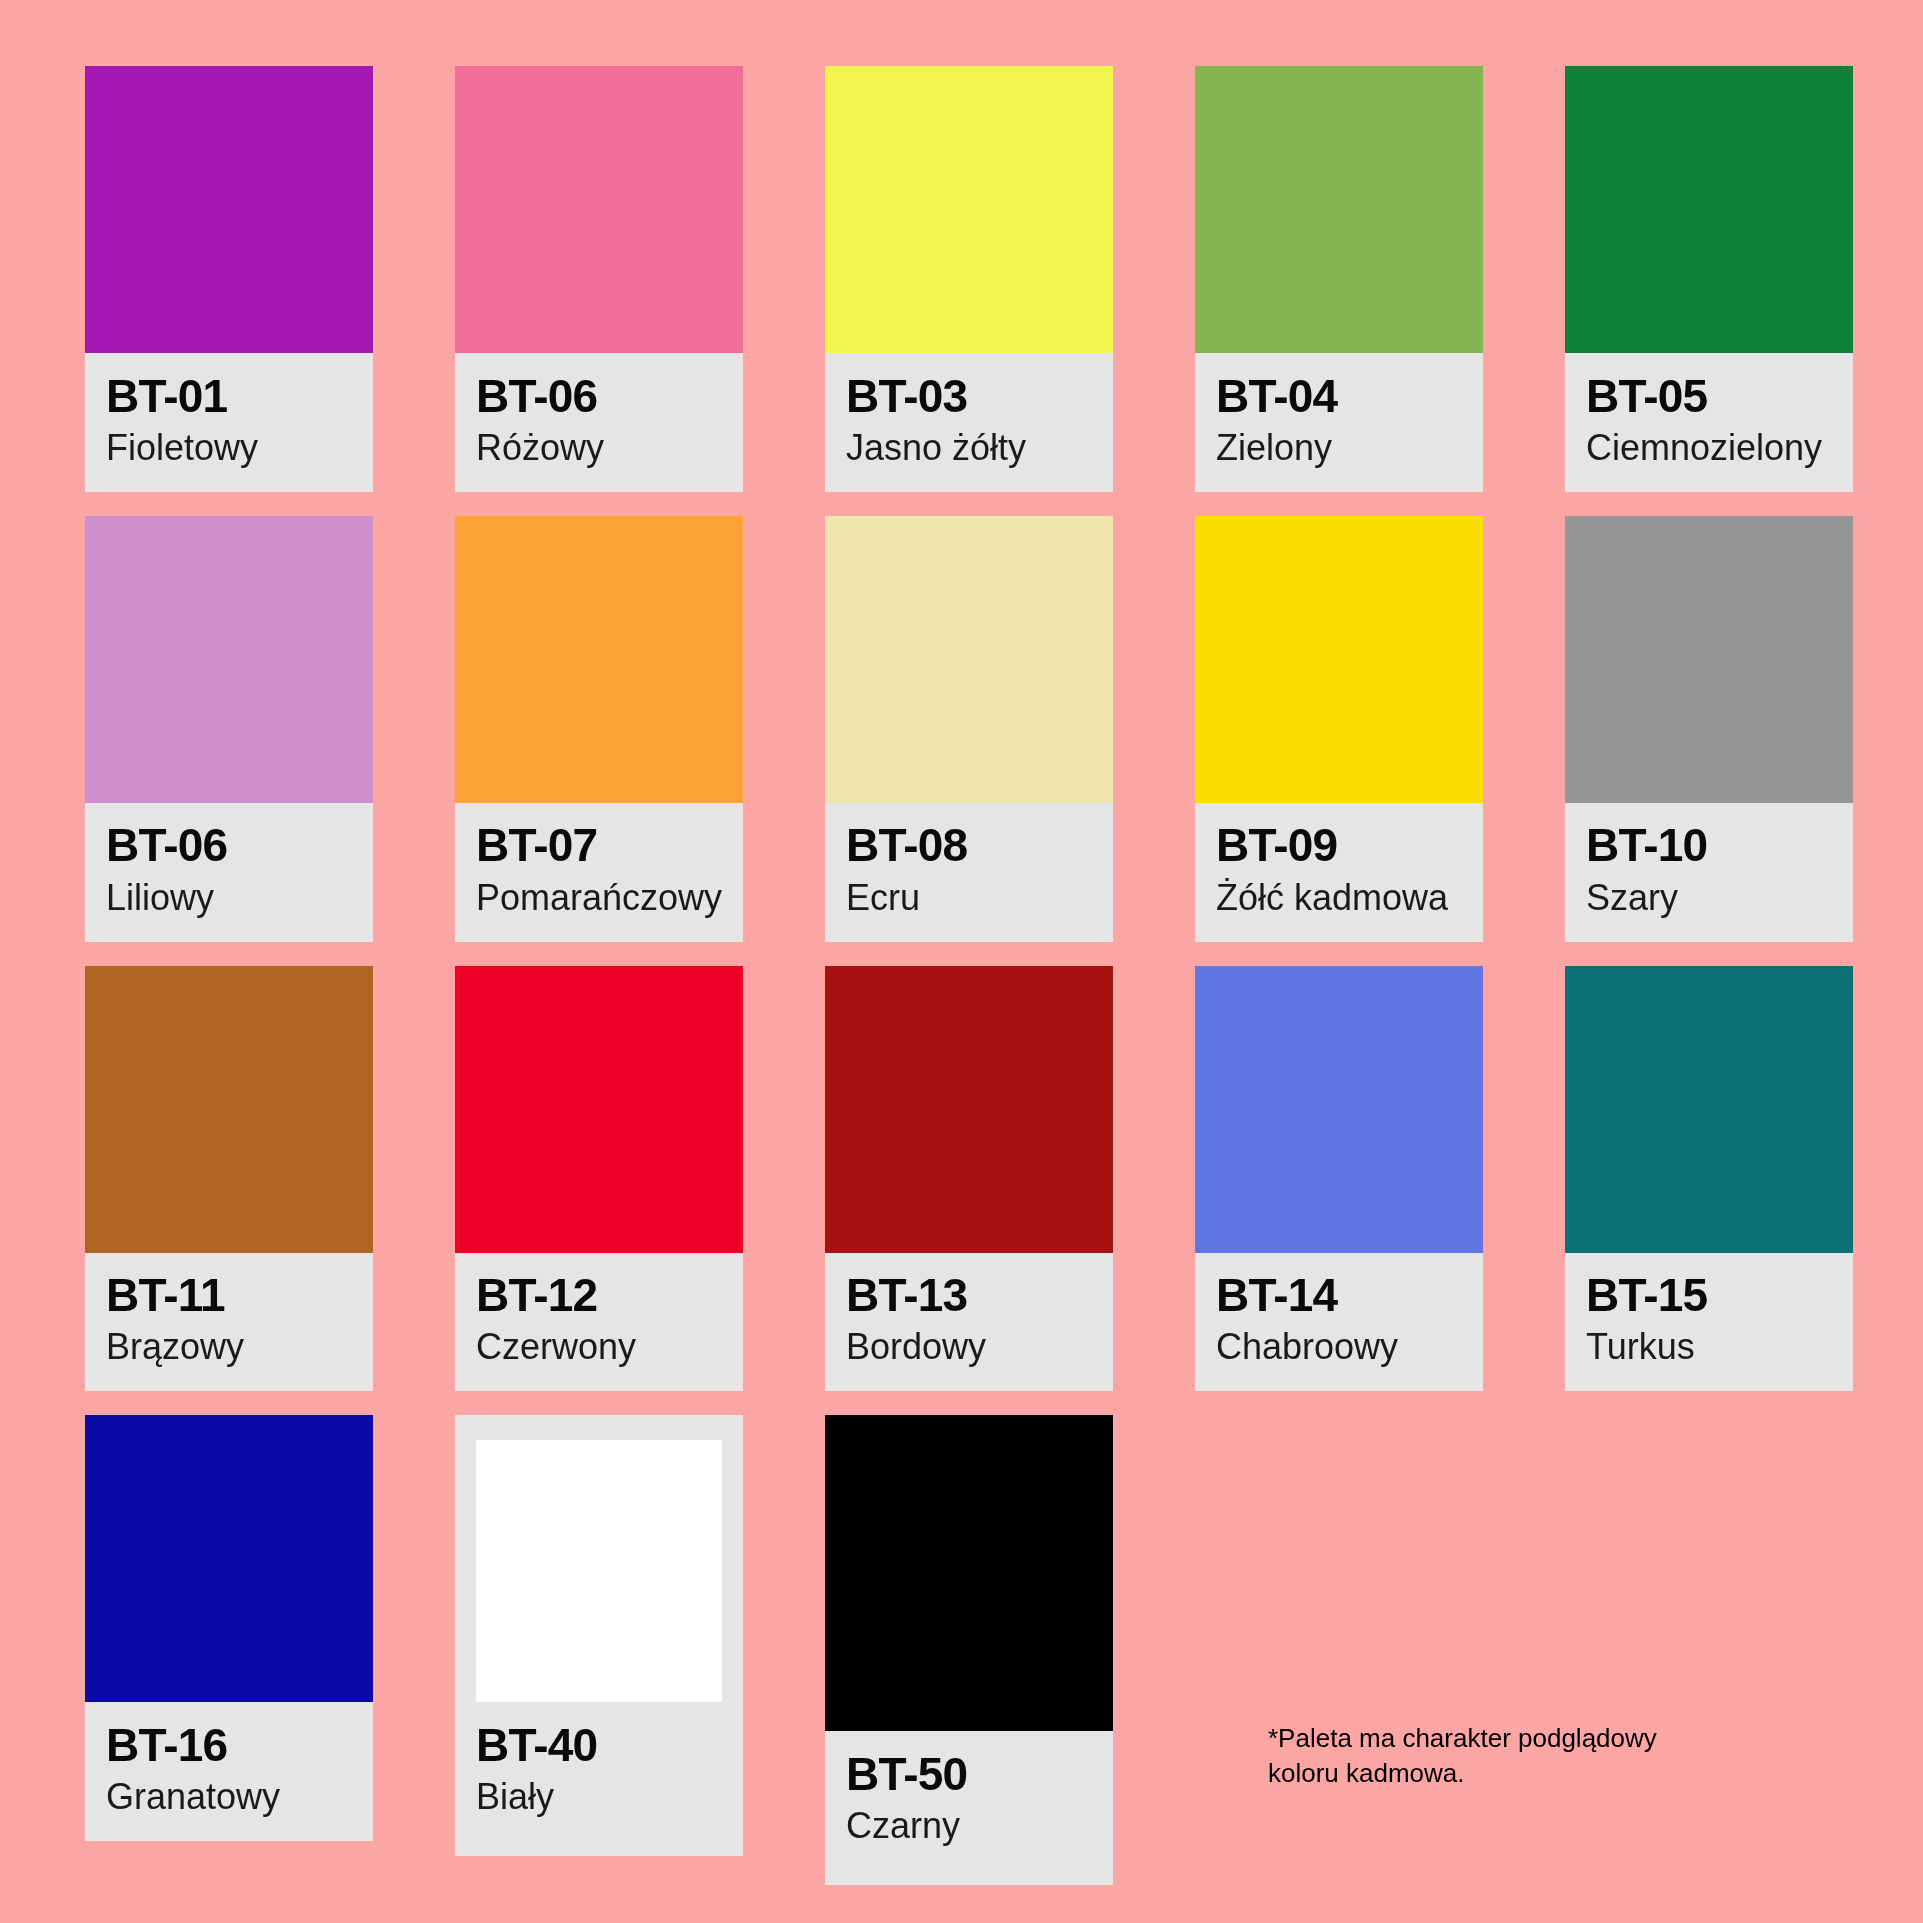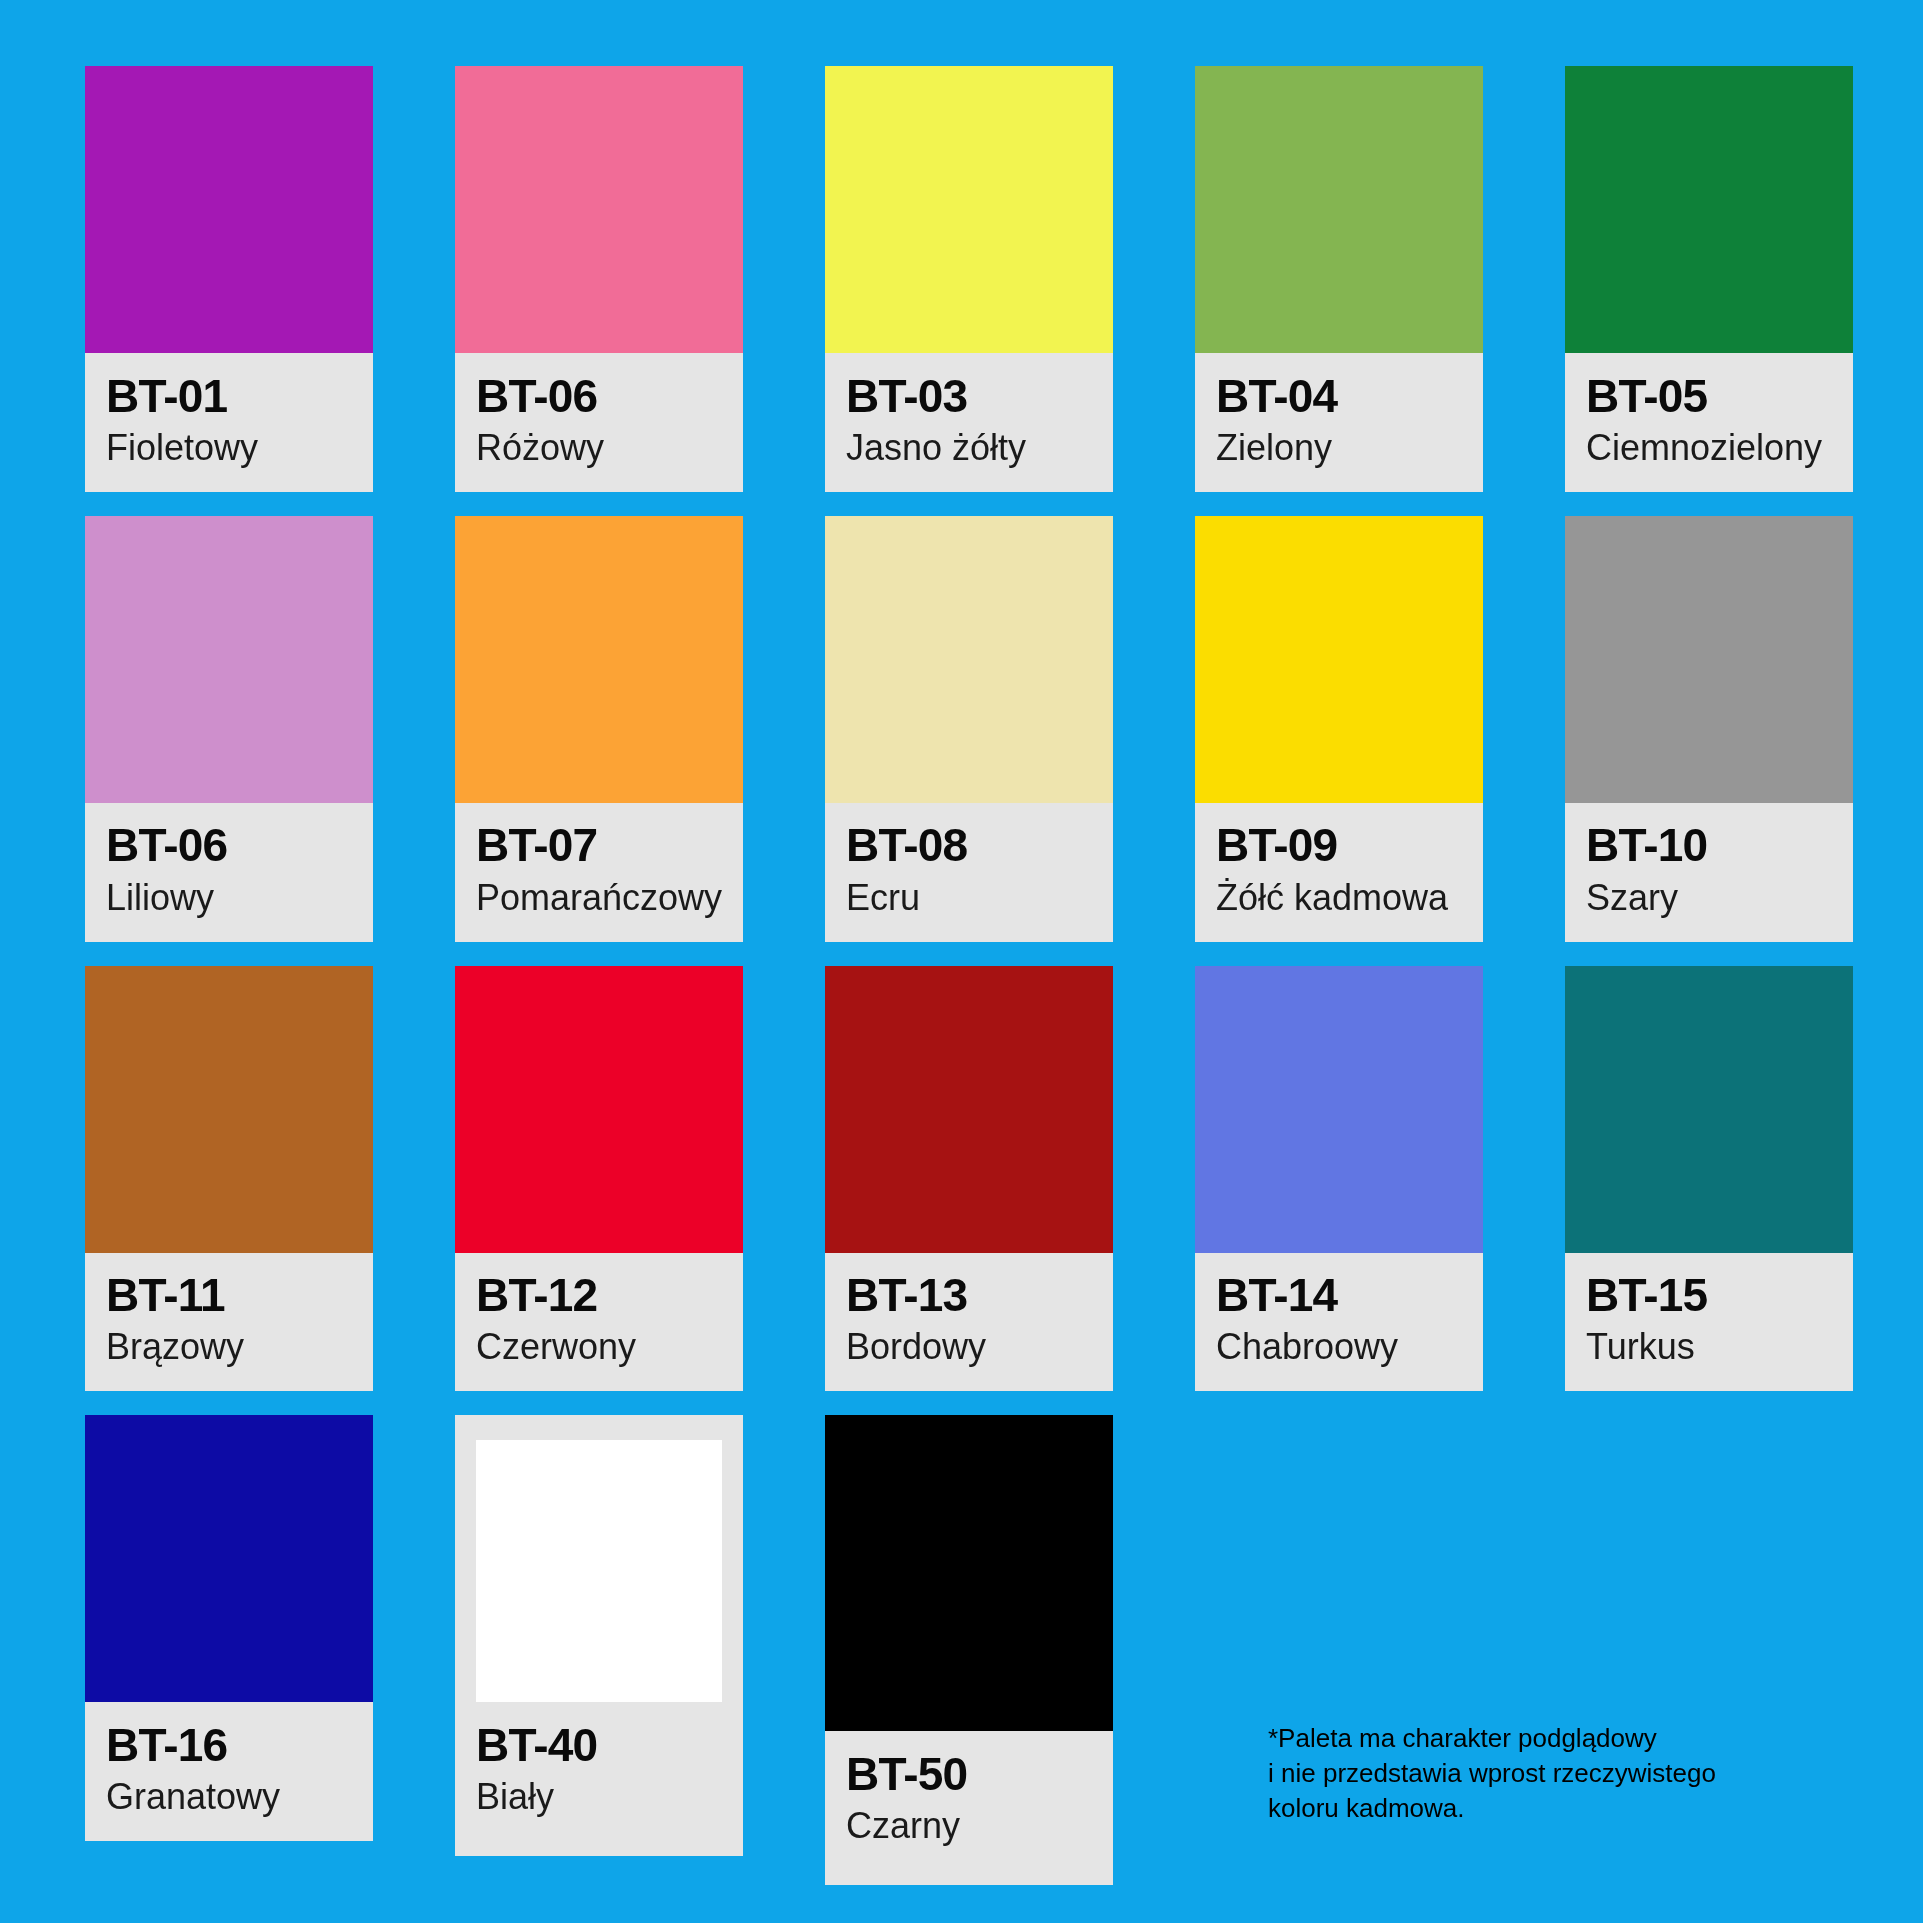--- a/index.html
+++ b/index.html
@@ -20,7 +20,7 @@
     left: 0; top: 0;
     width: 1924px;
     height: 1924px;
-    background: #0ea5e9;
+    background: #fca5a5;
   }
 
   .grid {

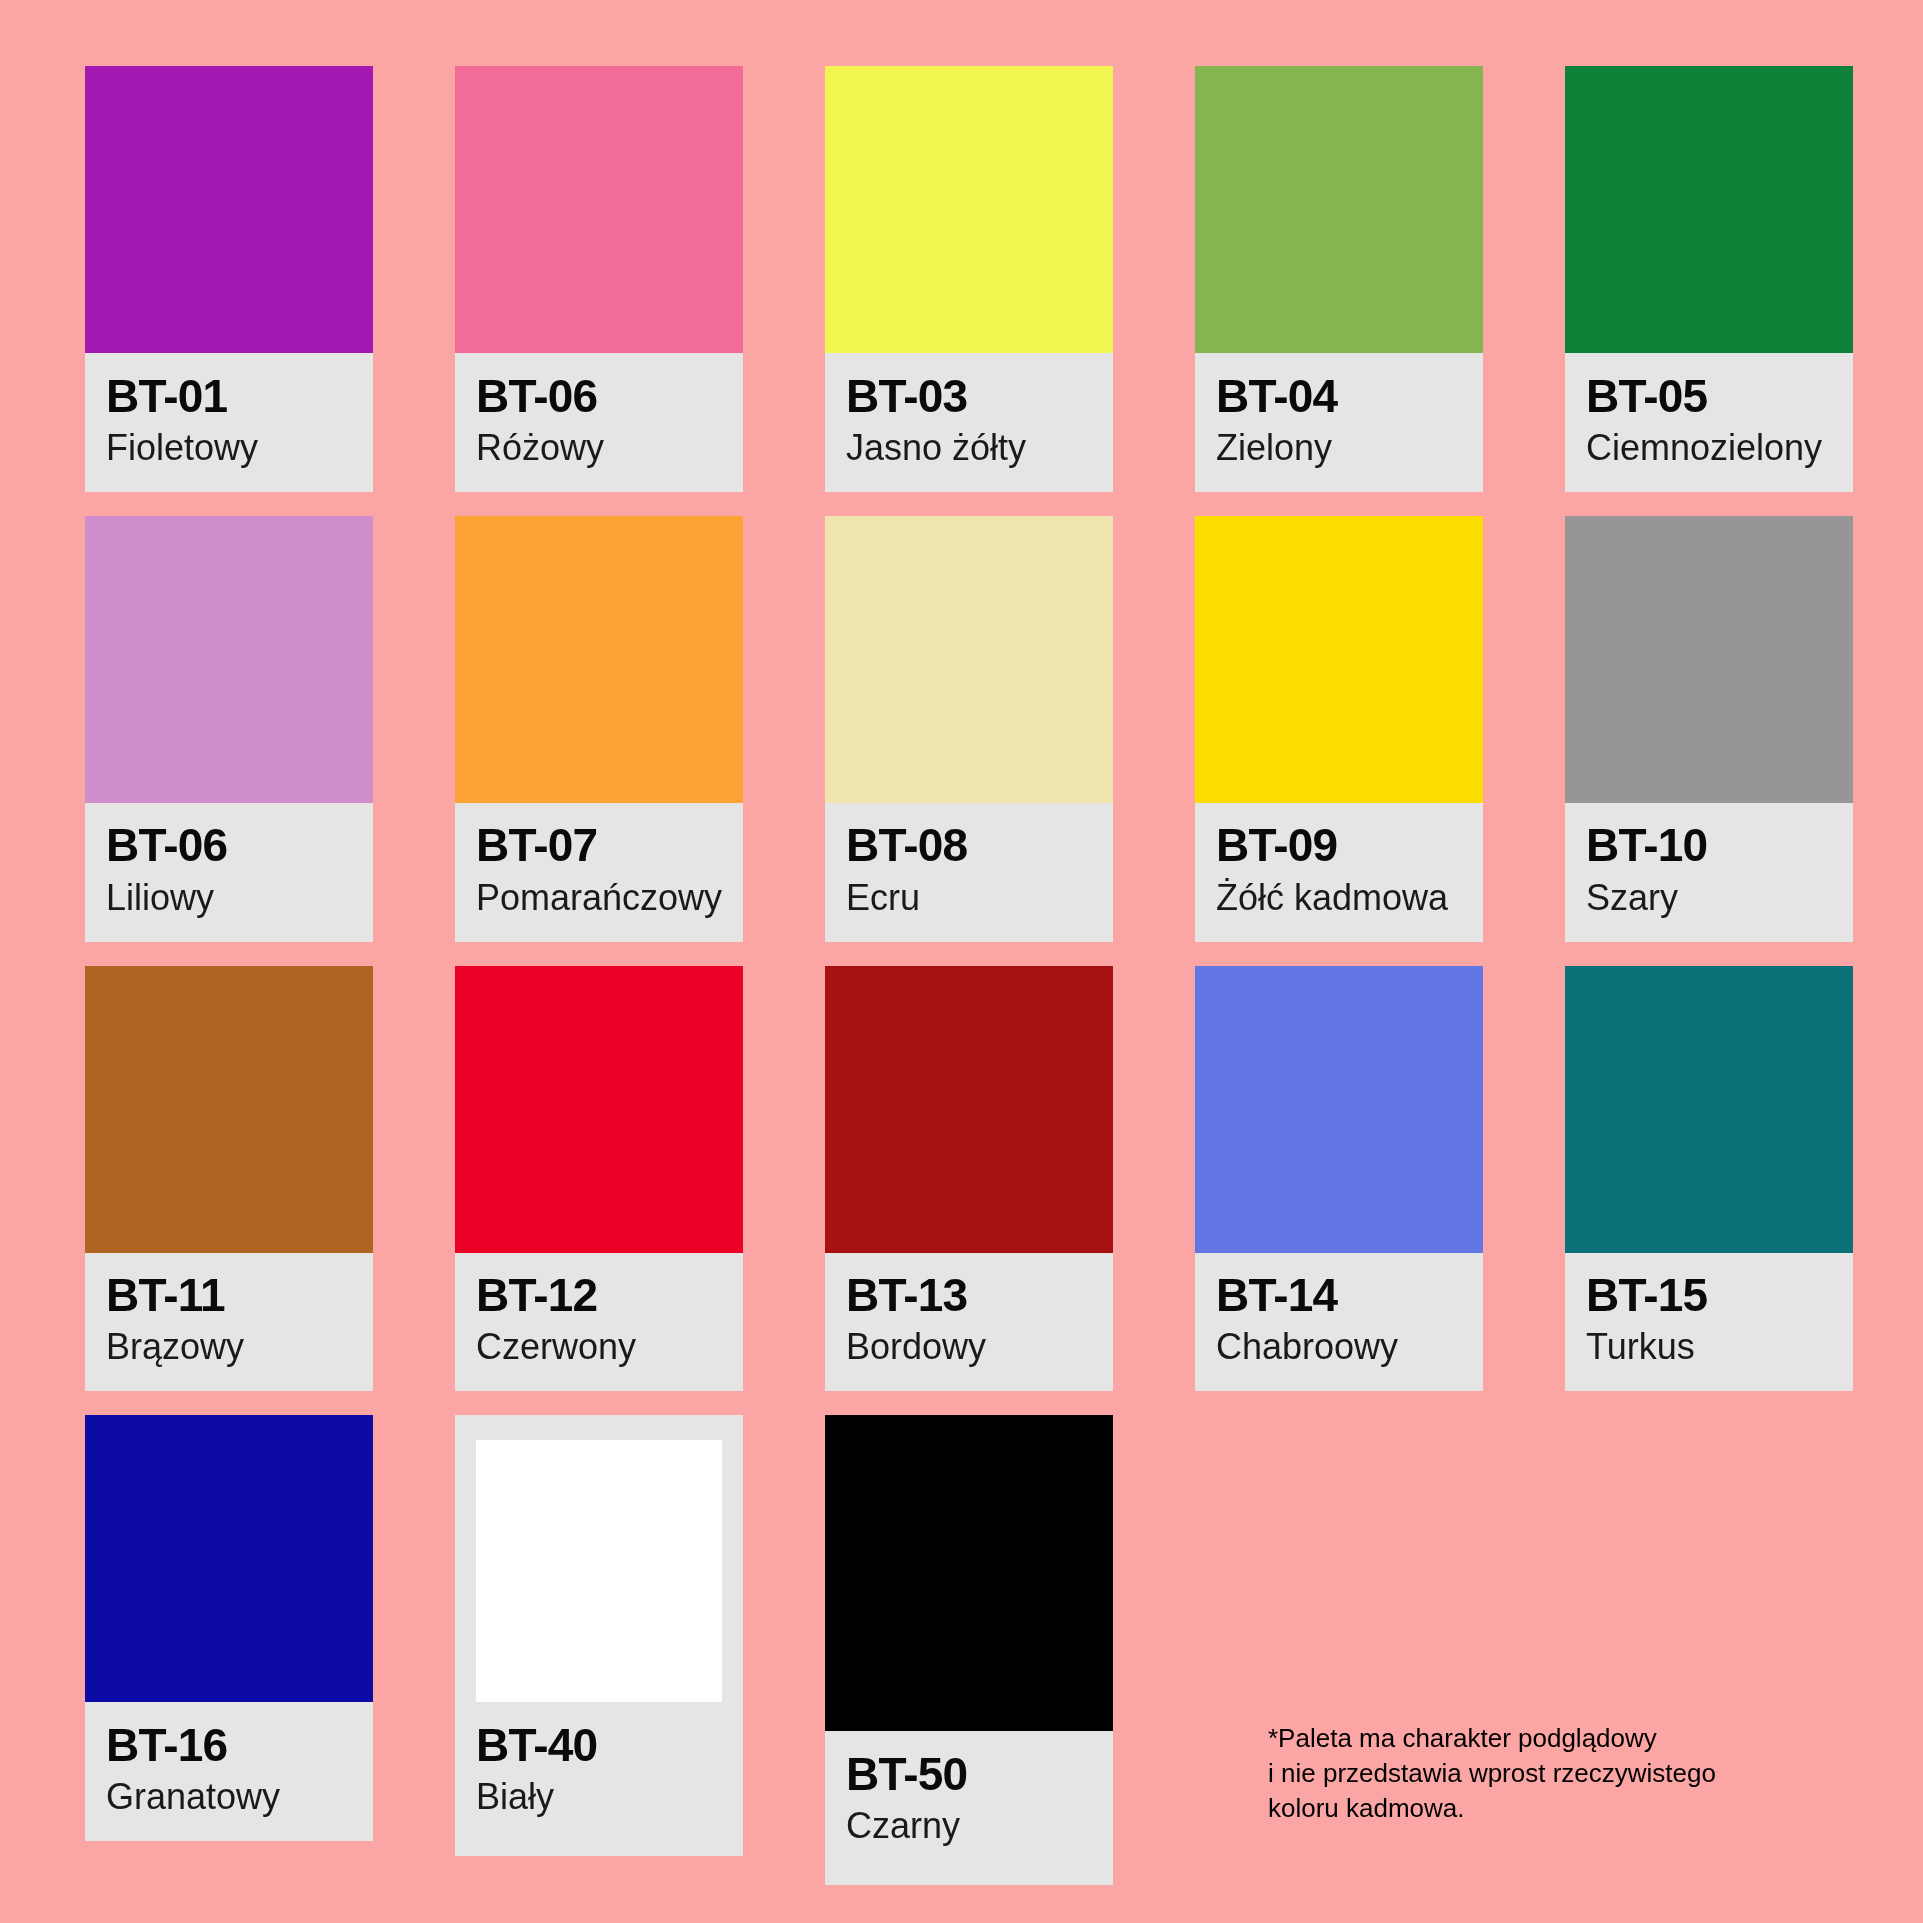--- a/index.html
+++ b/index.html
@@ -265,7 +265,6 @@
 
   <div class="footnote">
     <div>*Paleta ma charakter podglądowy</div>
-    <div>i nie przedstawia wprost rzeczywistego</div>
     <div>koloru kadmowa.</div>
   </div>
 

